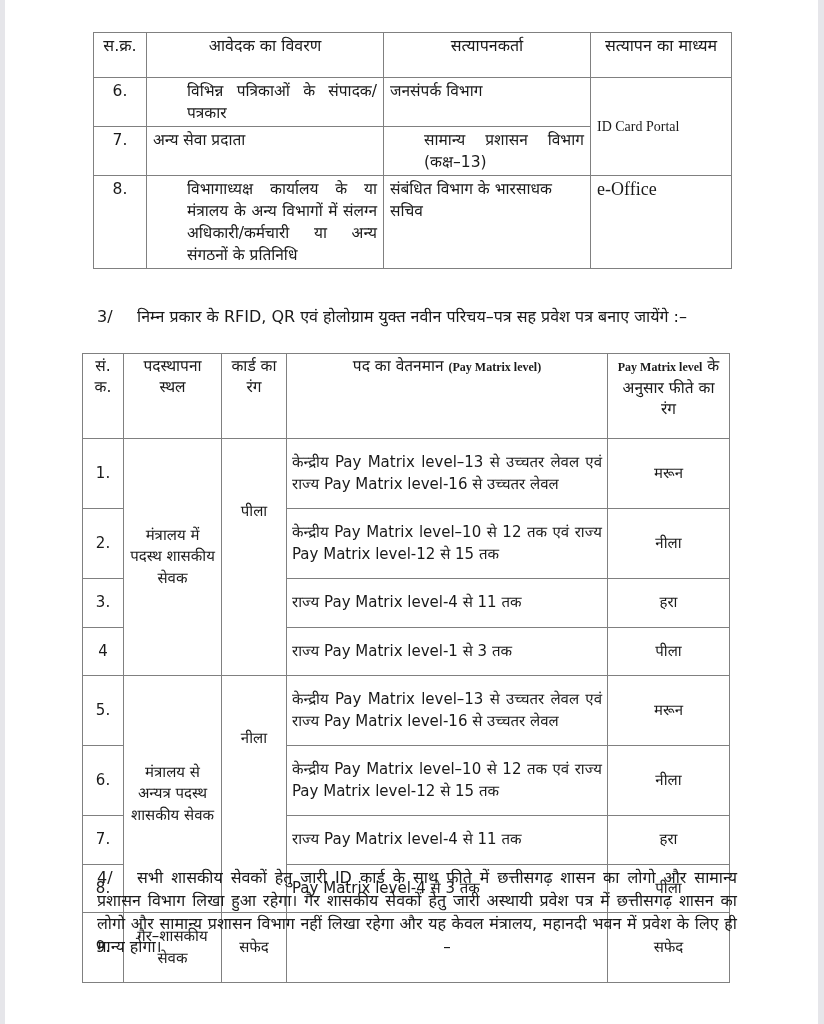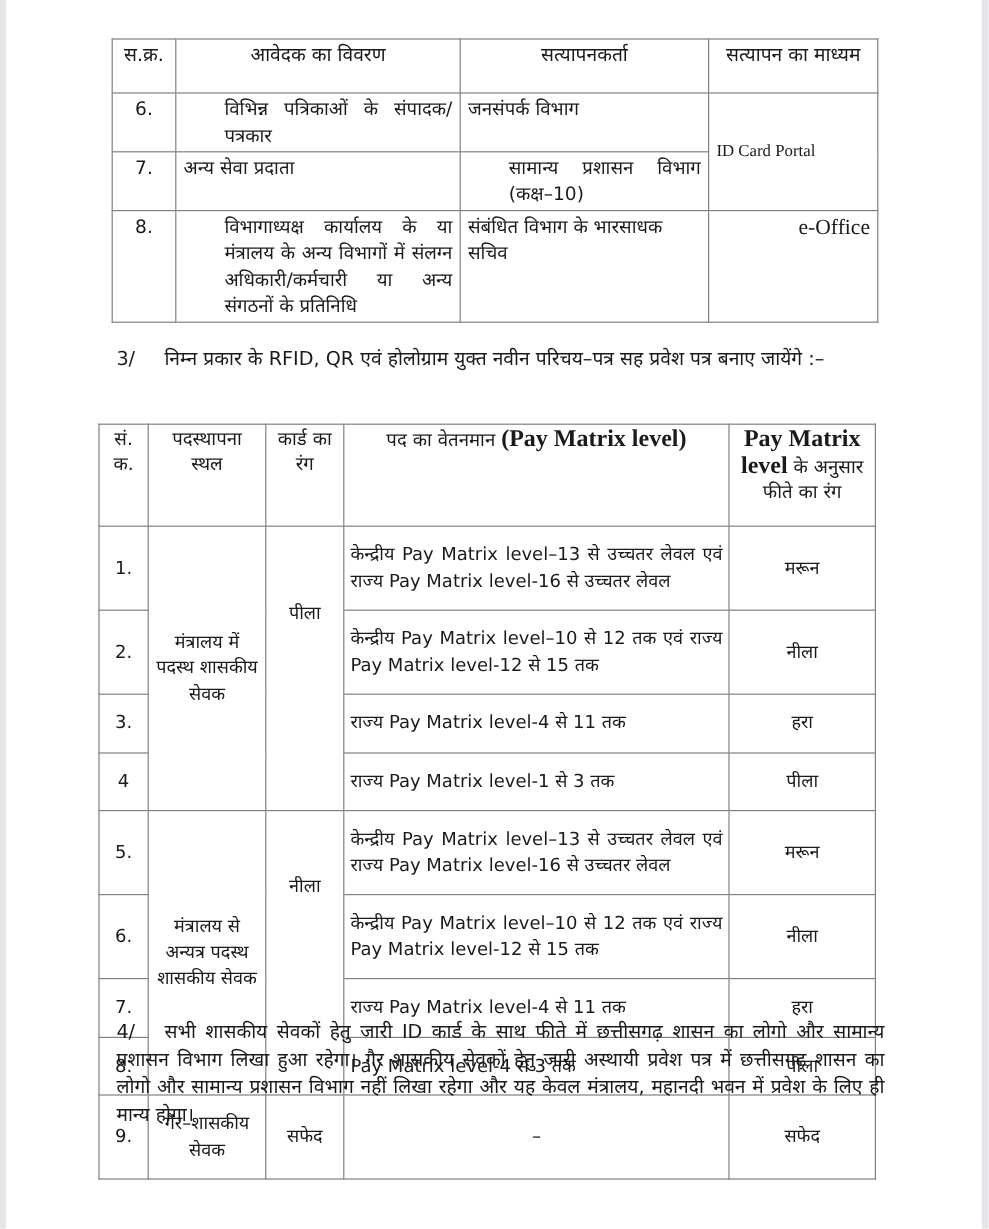--- a/index.html
+++ b/index.html
@@ -67,7 +67,7 @@
   <tr style="height:47px">
     <td class="c">7.</td>
     <td>अन्य सेवा प्रदाता</td>
-    <td class="j">सामान्य प्रशासन विभाग (कक्ष–10)</td>
+    <td class="j">सामान्य प्रशासन विभाग (कक्ष–13)</td>
   </tr>
   <tr style="height:91px">
     <td class="c">8.</td>

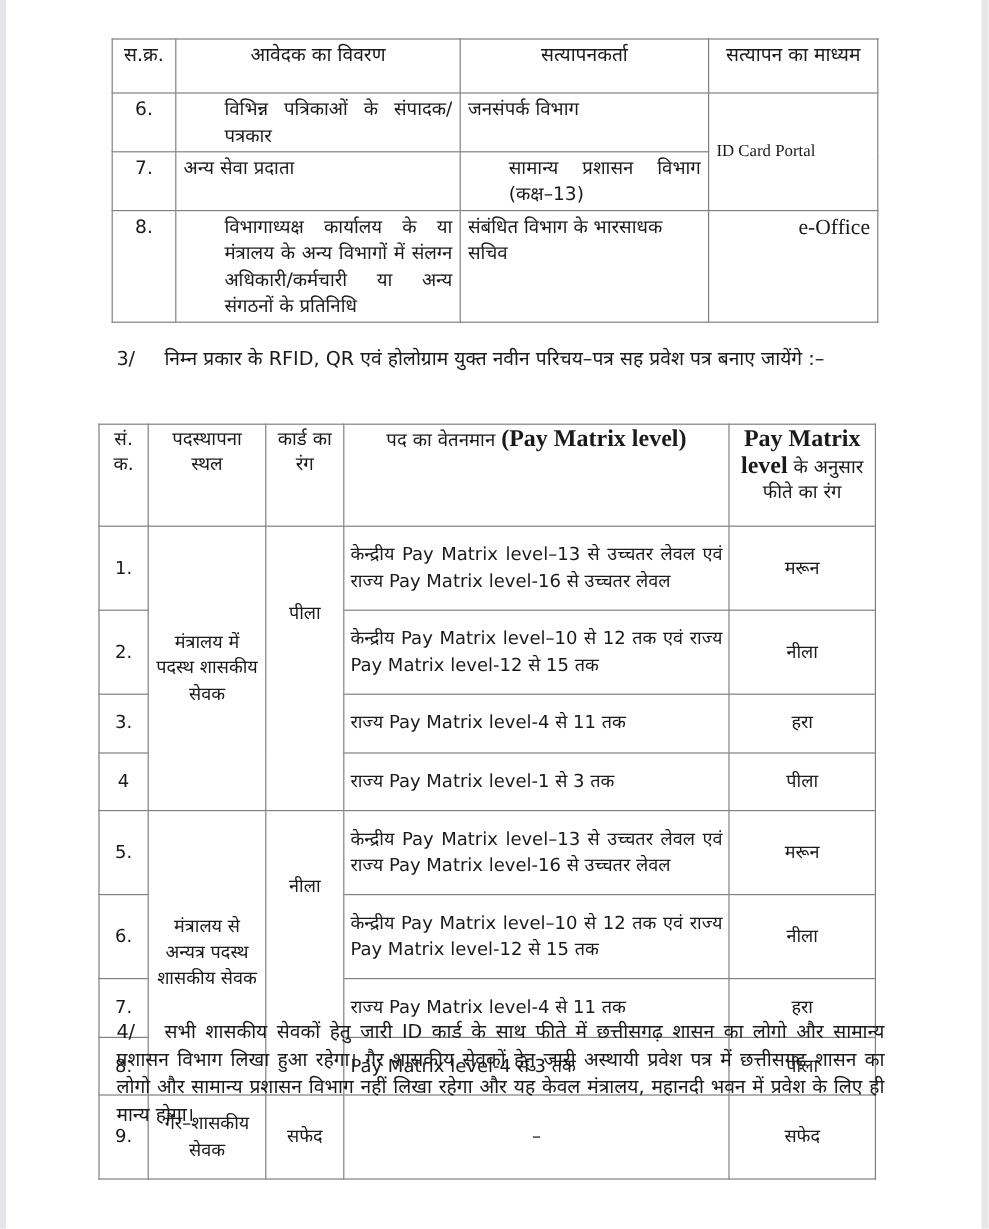--- a/index.html
+++ b/index.html
@@ -22,7 +22,7 @@
   #t1 { left: 93px; top: 32px; width: 638px; font-size: 15.5px; line-height: 22px; border-radius: 12px; }
   #t1 th { height: 40px; font-size: 16px; }
   #t1 .portal { font-family: "Liberation Serif", "DejaVu Serif", serif; font-size: 14px; vertical-align: middle; }
-  #t1 .eoff { font-family: "Liberation Serif", "DejaVu Serif", serif; font-size: 18px; text-align: right; }
+  #t1 .eoff { font-family: "Liberation Serif", "DejaVu Serif", serif; font-size: 18px; }
 
   
   .para { position: absolute; left: 97px; width: 640px; font-size: 16px; line-height: 23px; text-align: justify; }

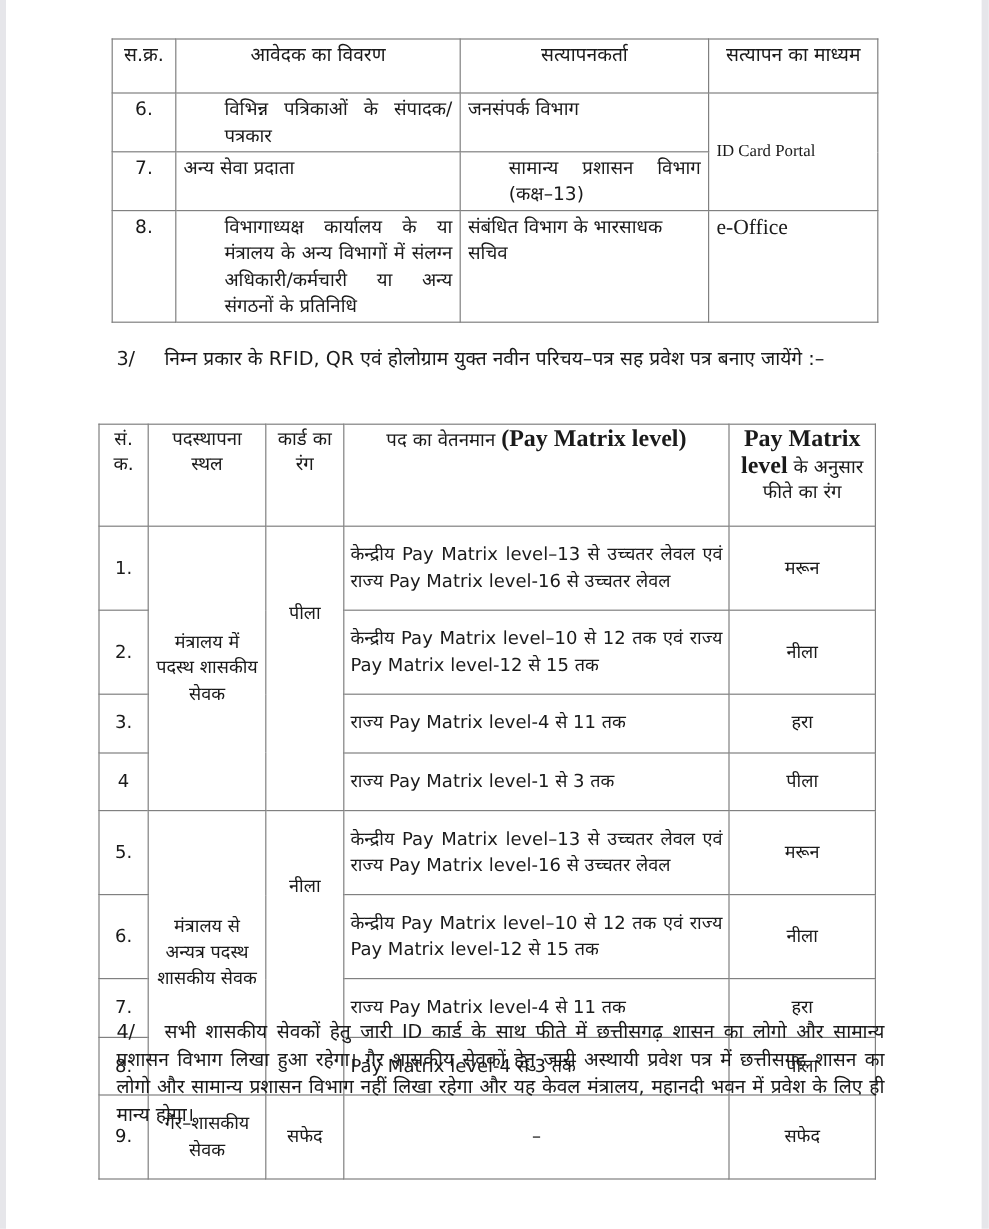--- a/index.html
+++ b/index.html
@@ -25,7 +25,7 @@
   #t1 .eoff { font-family: "Liberation Serif", "DejaVu Serif", serif; font-size: 18px; }
 
   
-  .para { position: absolute; left: 97px; width: 640px; font-size: 16px; line-height: 23px; text-align: justify; }
+  .para { position: absolute; left: 97px; width: 640px; font-size: 16px; line-height: 23px; text-align: justify; margin-top: 18px; }
   #p3 { top: 287px; }
   #p4 { top: 848px; }
   .para .num { display: inline-block; width: 40px; }

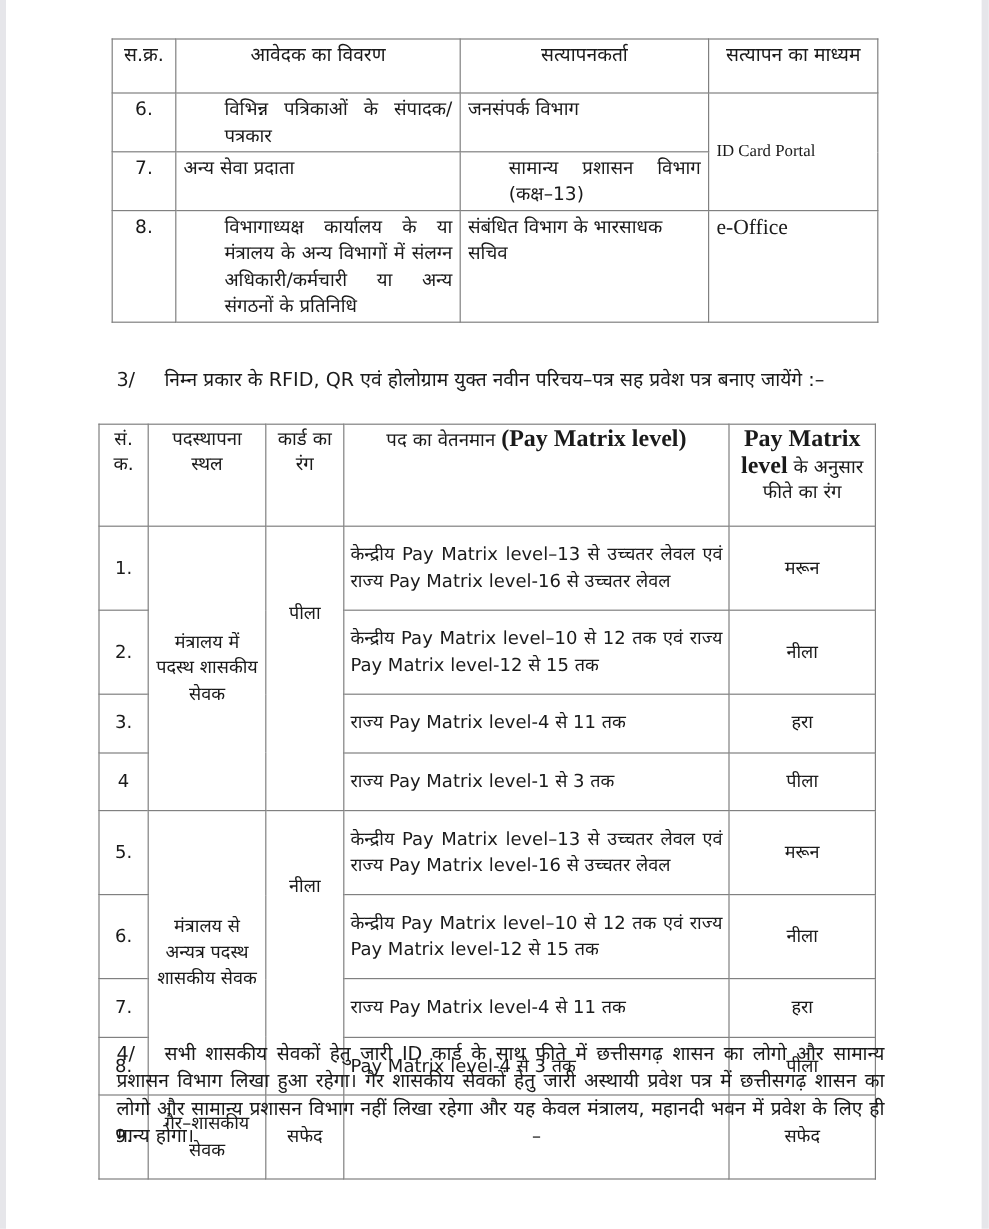--- a/index.html
+++ b/index.html
@@ -36,7 +36,7 @@
   #t2 td { padding: 13px 5px; }
   #t2 td.mid { vertical-align: middle; }
   #t2 td.pay { text-align: justify; }
-  #t2 .bold { font-family: "Liberation Serif", "DejaVu Serif", serif; font-weight: bold; font-size: 20px; }
+  #t2 .bold { font-family: "Liberation Serif", "DejaVu Serif", serif; font-weight: bold; font-size: 12px; }
 </style>
 </head>
 <body>

